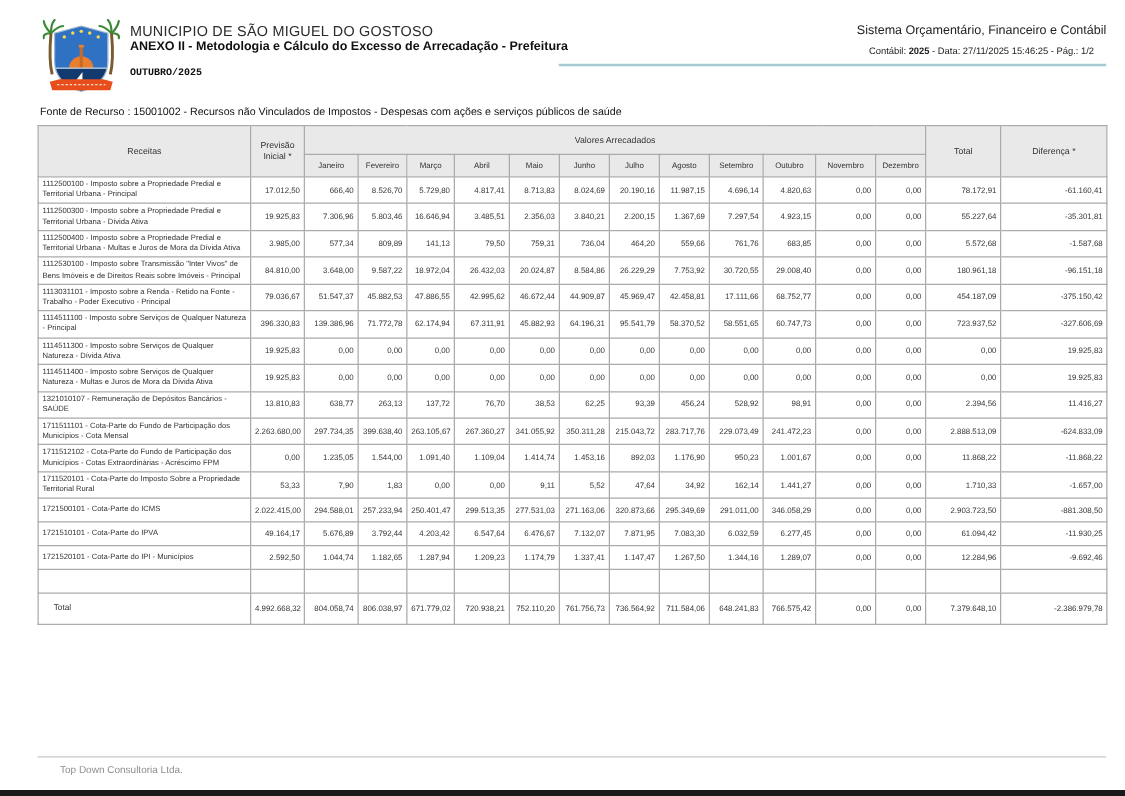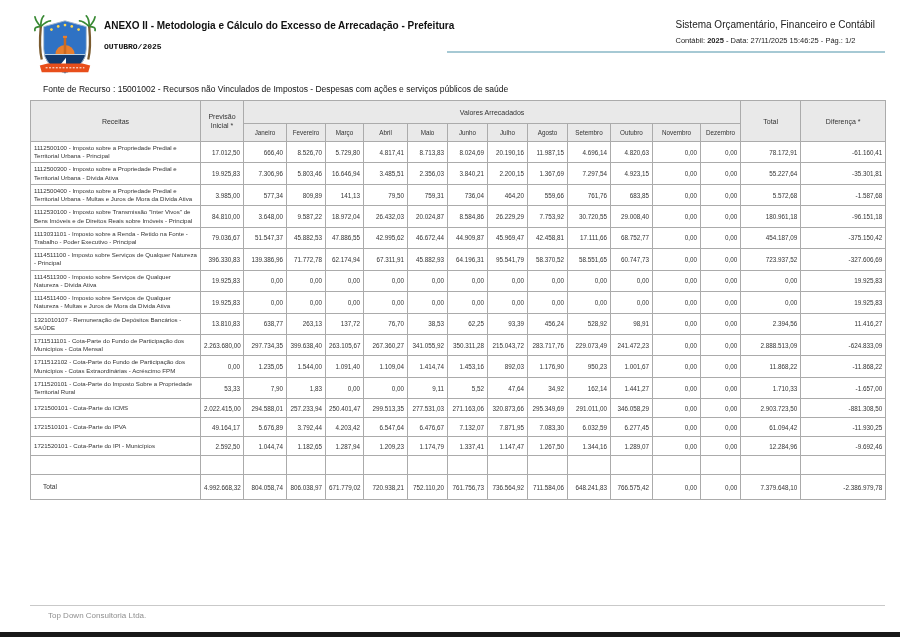--- a/index.html
+++ b/index.html
@@ -95,6 +95,7 @@
   </svg>
 
   <div class="title-block">
+    <div class="muni">MUNICIPIO DE SÃO MIGUEL DO GOSTOSO</div>
     <div class="anexo">ANEXO II - Metodologia e Cálculo do Excesso de Arrecadação - Prefeitura</div>
     <div class="periodo">OUTUBRO/2025</div>
   </div>

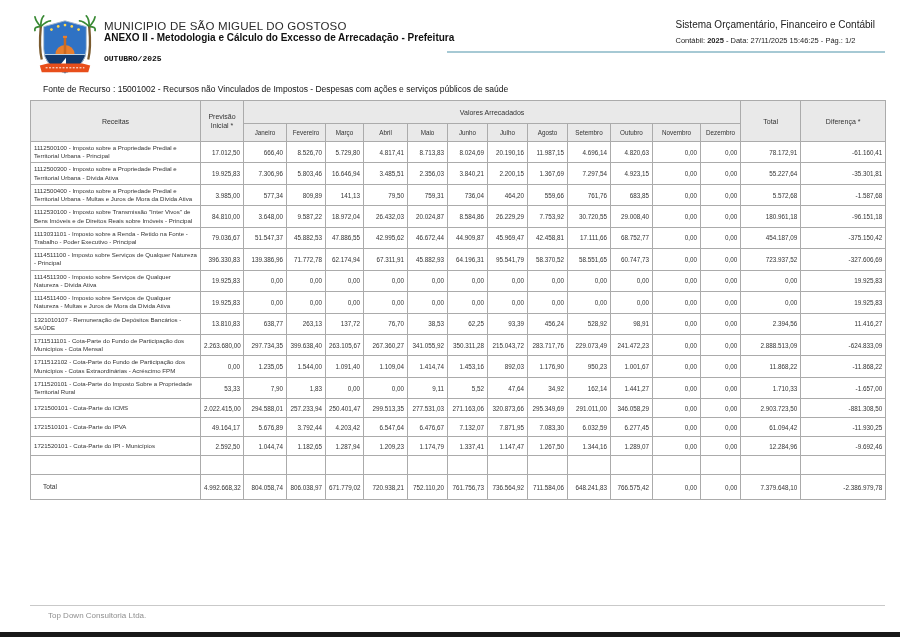--- a/index.html
+++ b/index.html
@@ -13,7 +13,7 @@
   .muni{font-size:11.5px;color:#2b2b2b;letter-spacing:.2px;}
   .anexo{font-size:10px;font-weight:bold;color:#111;margin-top:0;}
   .periodo{font-size:8px;font-weight:bold;color:#111;margin-top:11px;font-family:Liberation Mono, monospace;}
-  .sys-block{position:absolute;right:25px;top:19px;text-align:left;}
+  .sys-block{position:absolute;right:15px;top:19px;text-align:center;}
   .sys-name{font-size:10px;color:#222;}
   .sys-meta{font-size:7.5px;color:#222;margin-top:6px;}
   .sys-meta b{font-weight:bold;}

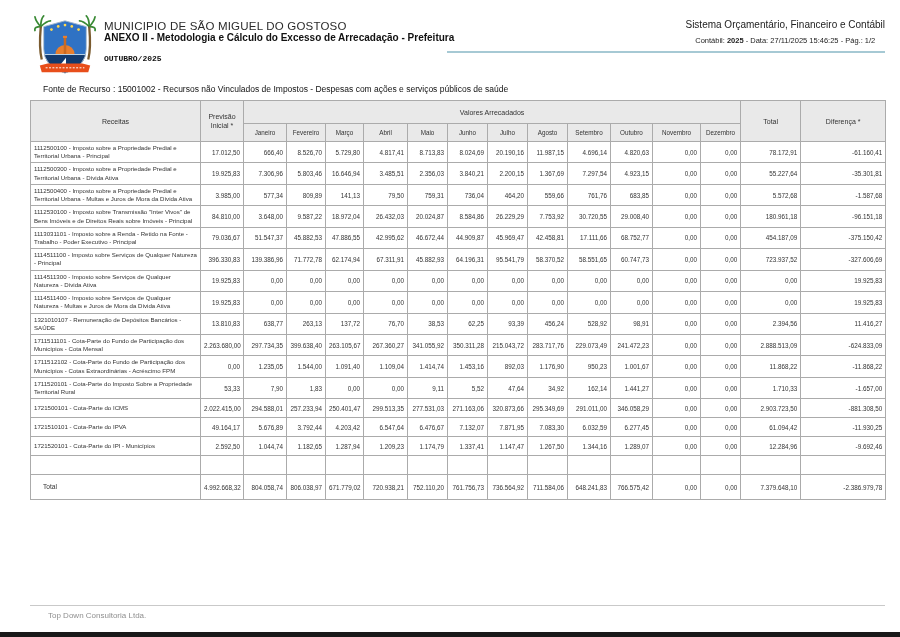--- a/index.html
+++ b/index.html
@@ -19,7 +19,7 @@
   .sys-meta b{font-weight:bold;}
   .accent-line{position:absolute;left:447px;right:15px;top:51px;height:2px;background:#a6c9d4;}
   
-  .fonte{position:absolute;left:43px;top:84px;font-size:8.5px;color:#111;}
+  .fonte{position:absolute;left:32px;top:84px;font-size:8.5px;color:#111;}
   
   table.report{
     position:absolute;left:30px;top:100px;width:855px;

